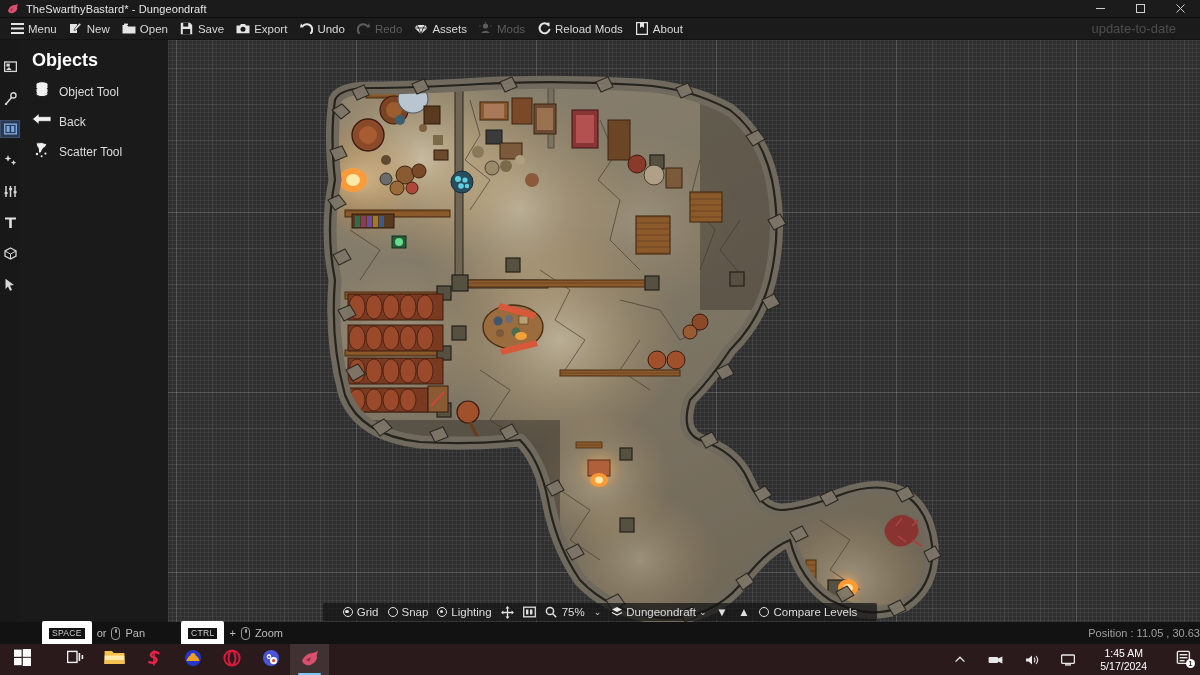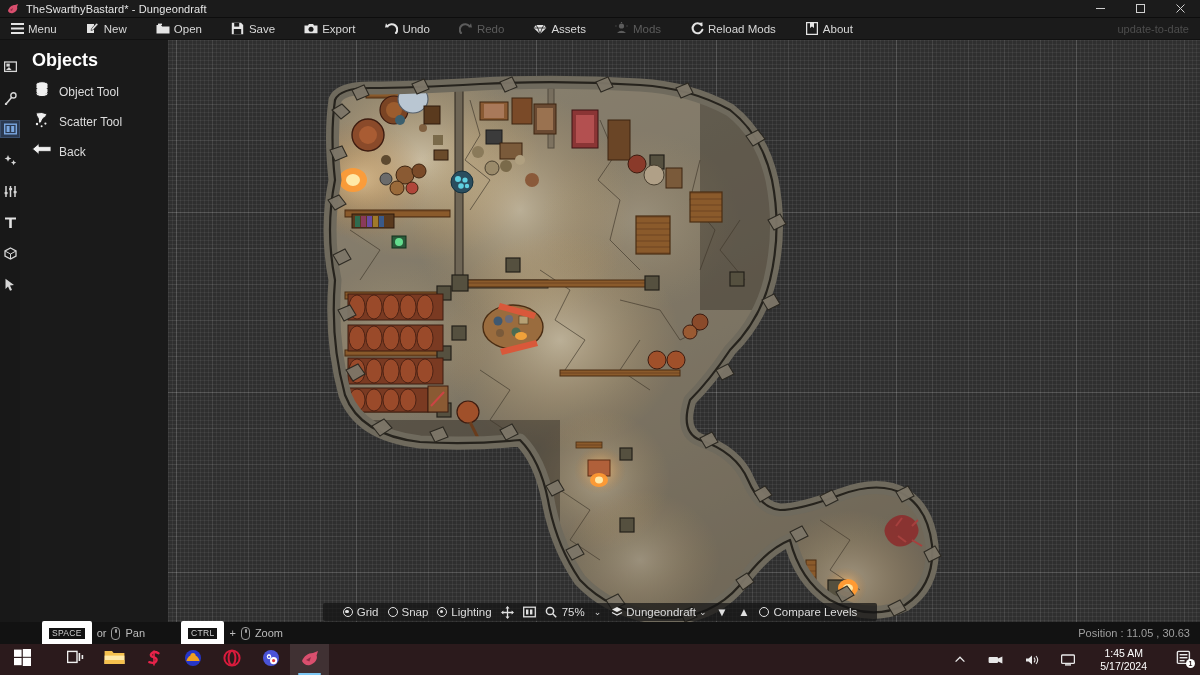--- a/index.html
+++ b/index.html
@@ -35,7 +35,6 @@
     display: flex; align-items: center; padding-left: 4px;
     border-bottom: 1px solid #111;
     z-index: 6;
-    gap: 17px;
   }
   .tb-item {
     display: flex; align-items: center; gap: 4px;

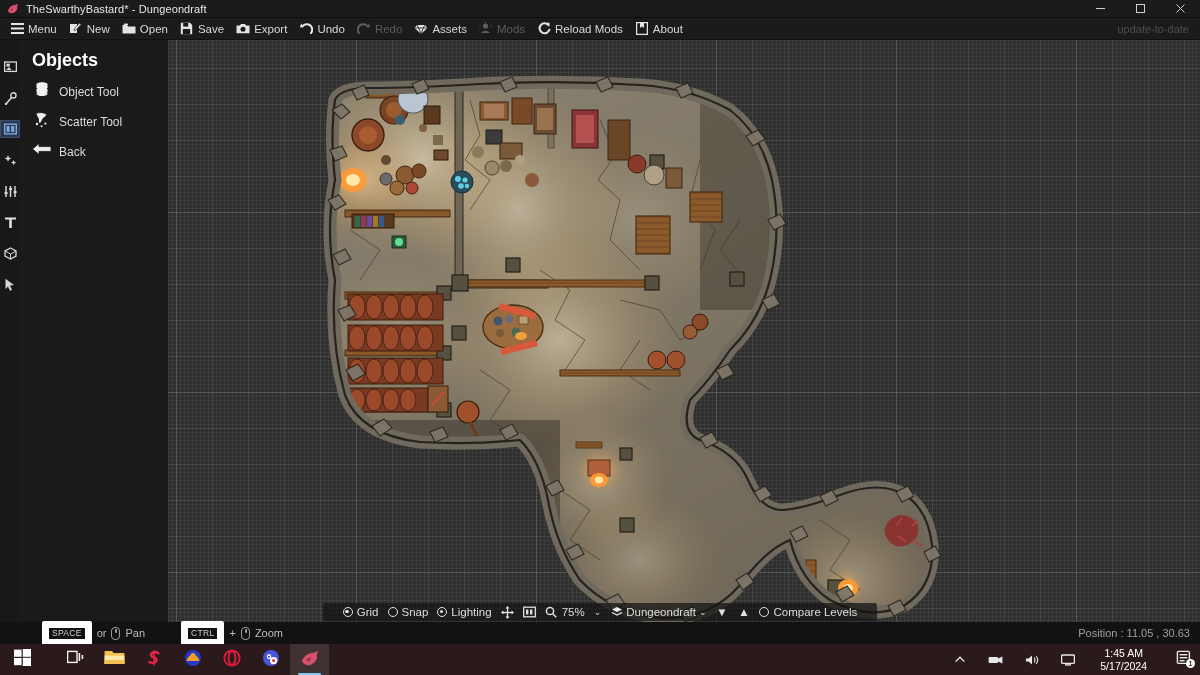--- a/index.html
+++ b/index.html
@@ -45,7 +45,7 @@
   .tb-item .ic { width: 14px; height: 14px; display: flex; align-items: center; justify-content: center; }
   .tb-item .ic svg { display: block; }
   .tb-update {
-    margin-left: auto; color: #4d4d4d; font-size: 11px; padding-right: 11px;
+    margin-left: auto; color: #4d4d4d; font-size: 13px; padding-right: 24px;
   }
 
   

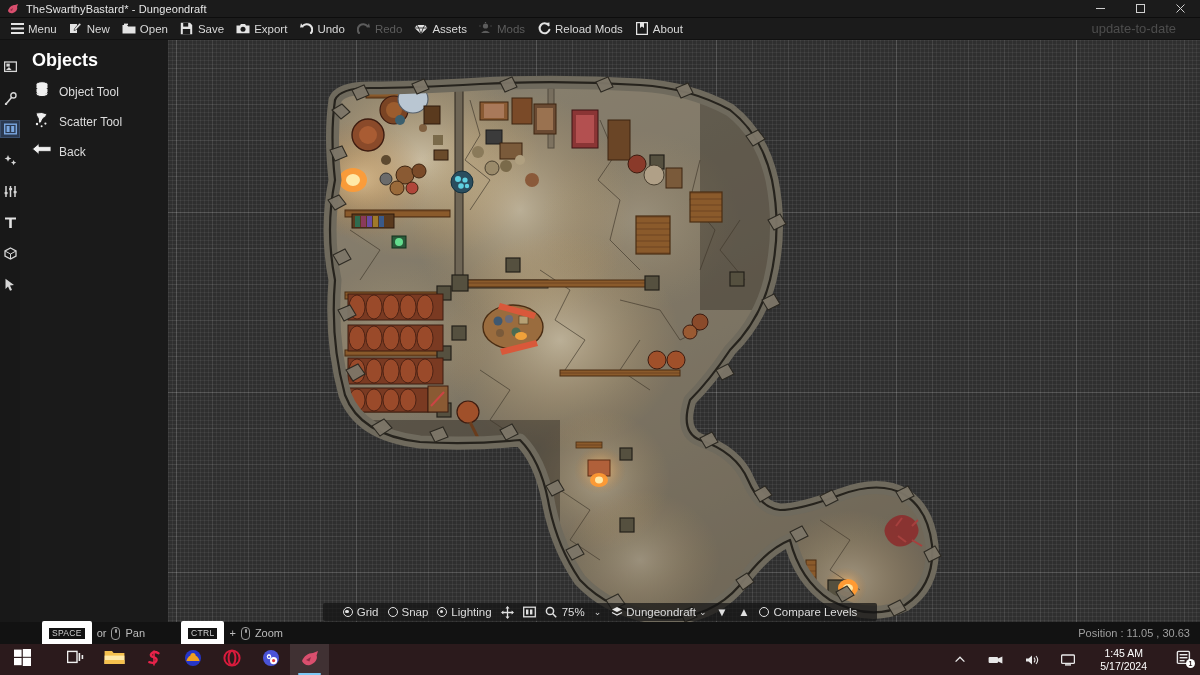--- a/index.html
+++ b/index.html
@@ -829,6 +829,15 @@
 
     <div class="panel-item">
       <span class="pic">
+        <svg width="20" height="14" viewBox="0 0 20 14">
+          <path d="M0.5 7 L7 1.5 V4.6 H19 V9.4 H7 V12.5Z" fill="#f0f0f0" stroke="#1a1a1a" stroke-width=".8"></path>
+        </svg>
+      </span>
+      <span>Back</span>
+    </div>
+
+    <div class="panel-item">
+      <span class="pic">
         <svg width="18" height="18" viewBox="0 0 18 18">
           <path d="M3 3 q6 -1.5 11 1 q-1 3 -4 4.5 q-1.4 3.4 -3.4 5.6 q-1.6 -2.6 -1.2 -5.6 q-2 -2.4 -2.4 -5.5Z" fill="#f0f0f0" stroke="#1a1a1a" stroke-width=".9"></path>
           <g fill="#f0f0f0">
@@ -839,15 +848,6 @@
         </svg>
       </span>
       <span>Scatter Tool</span>
-    </div>
-
-    <div class="panel-item">
-      <span class="pic">
-        <svg width="20" height="14" viewBox="0 0 20 14">
-          <path d="M0.5 7 L7 1.5 V4.6 H19 V9.4 H7 V12.5Z" fill="#f0f0f0" stroke="#1a1a1a" stroke-width=".8"></path>
-        </svg>
-      </span>
-      <span>Back</span>
     </div>
   </div>
 

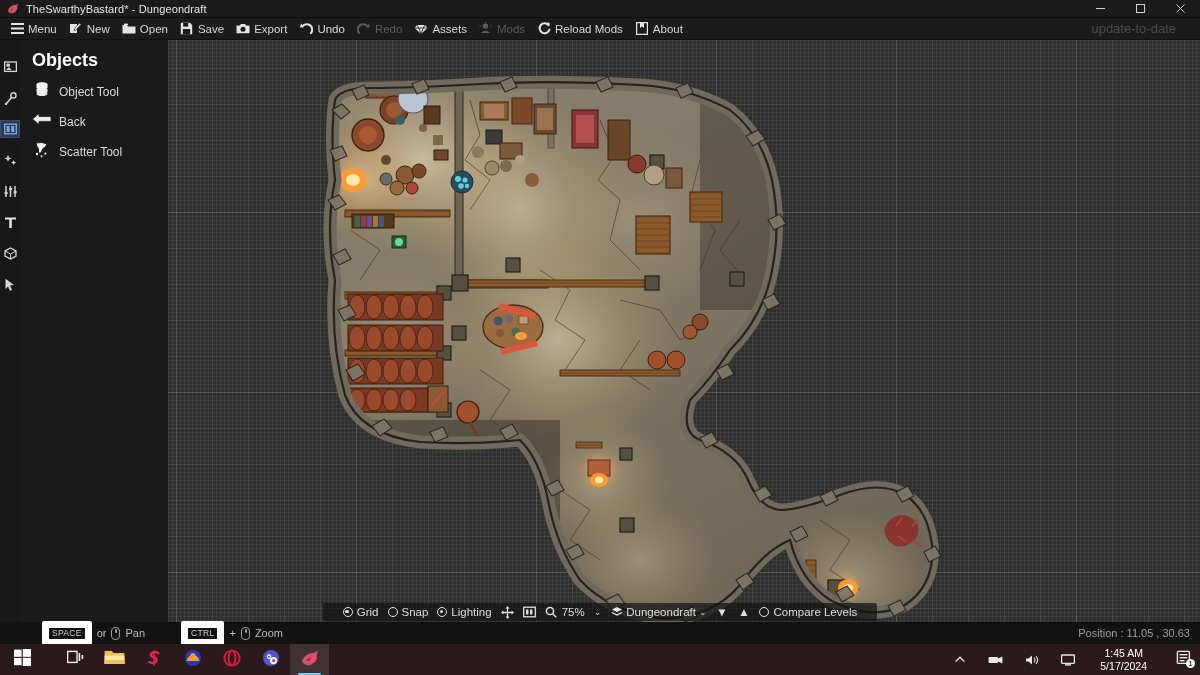--- a/index.html
+++ b/index.html
@@ -163,7 +163,7 @@
     background:#9d9d9d; border-radius:1px;
   }
   .hint .lbl { color: #bdbdbd; font-size: 11px; }
-  .position { margin-left: auto; padding-right: 10px; color: #9f9f9f; font-size: 11px; }
+  .position { margin-left: auto; color: #9f9f9f; font-size: 11px; }
 
   
   .taskbar {

